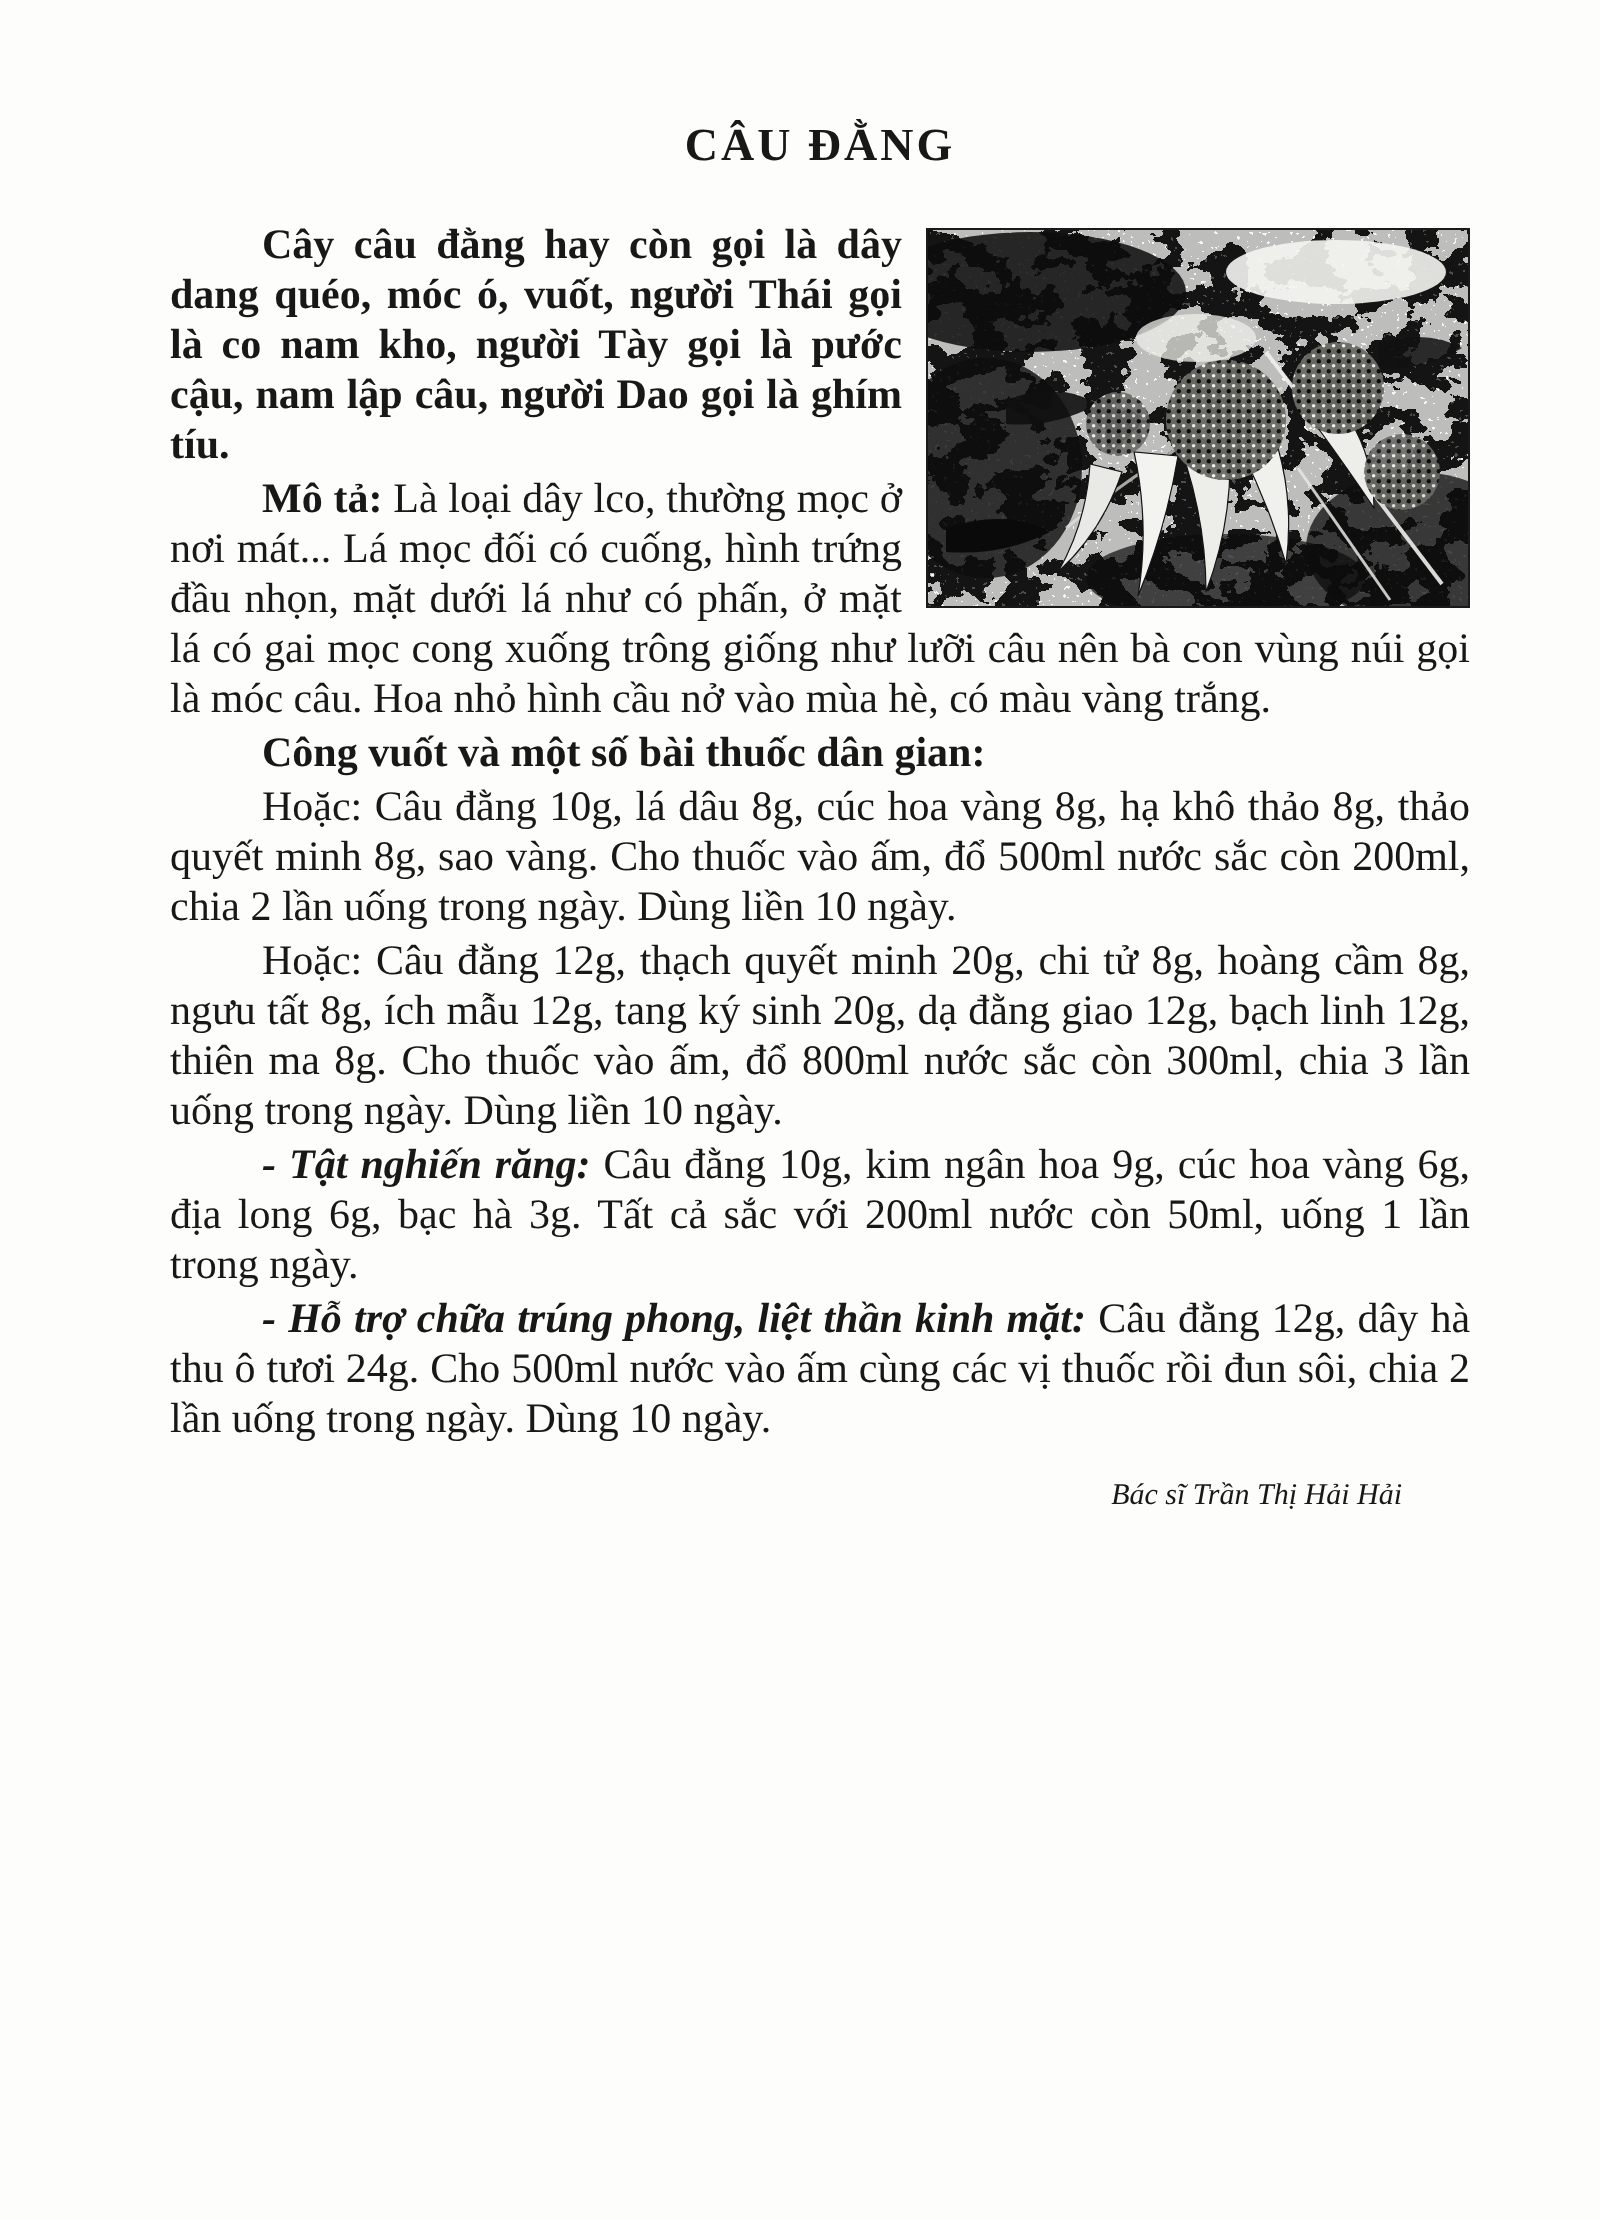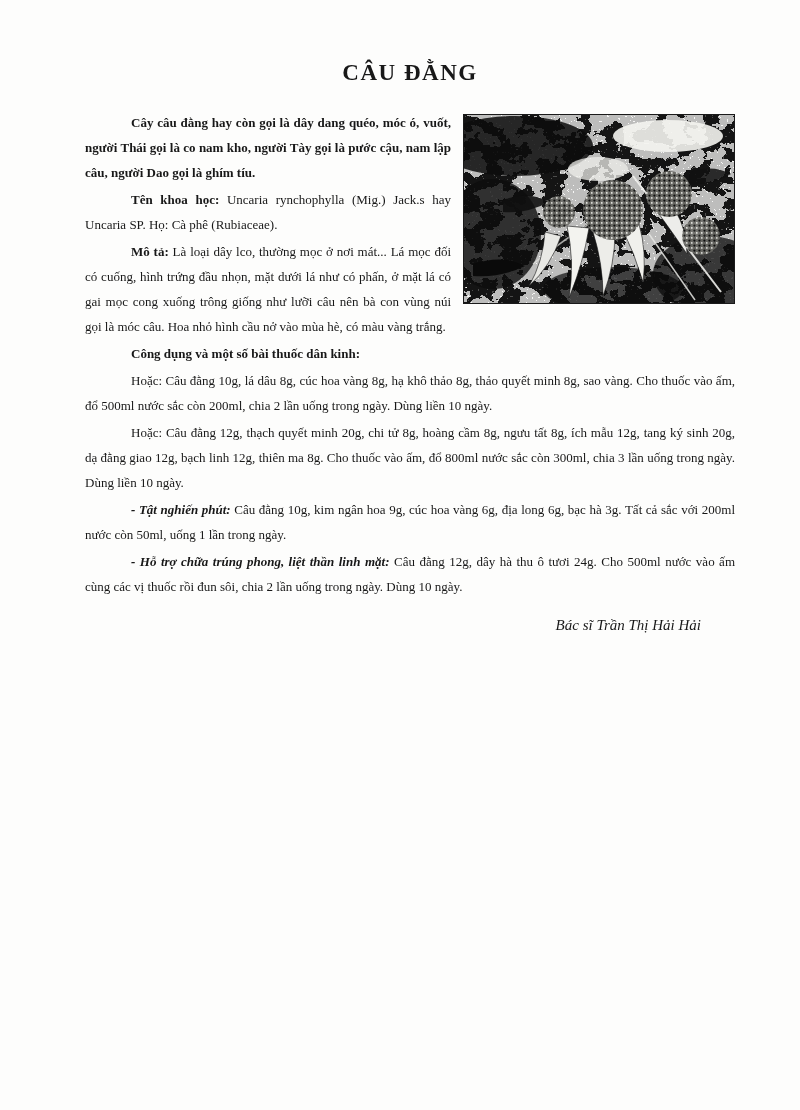--- a/index.html
+++ b/index.html
@@ -37,7 +37,7 @@
   .figure svg{display:block;width:272px;height:190px;}
   p.para{
     margin:0 0 2px 0;
-    font-size:13px;
+    font-size:21px;
     line-height:25px;
     text-align:justify;
     text-indent:46px;

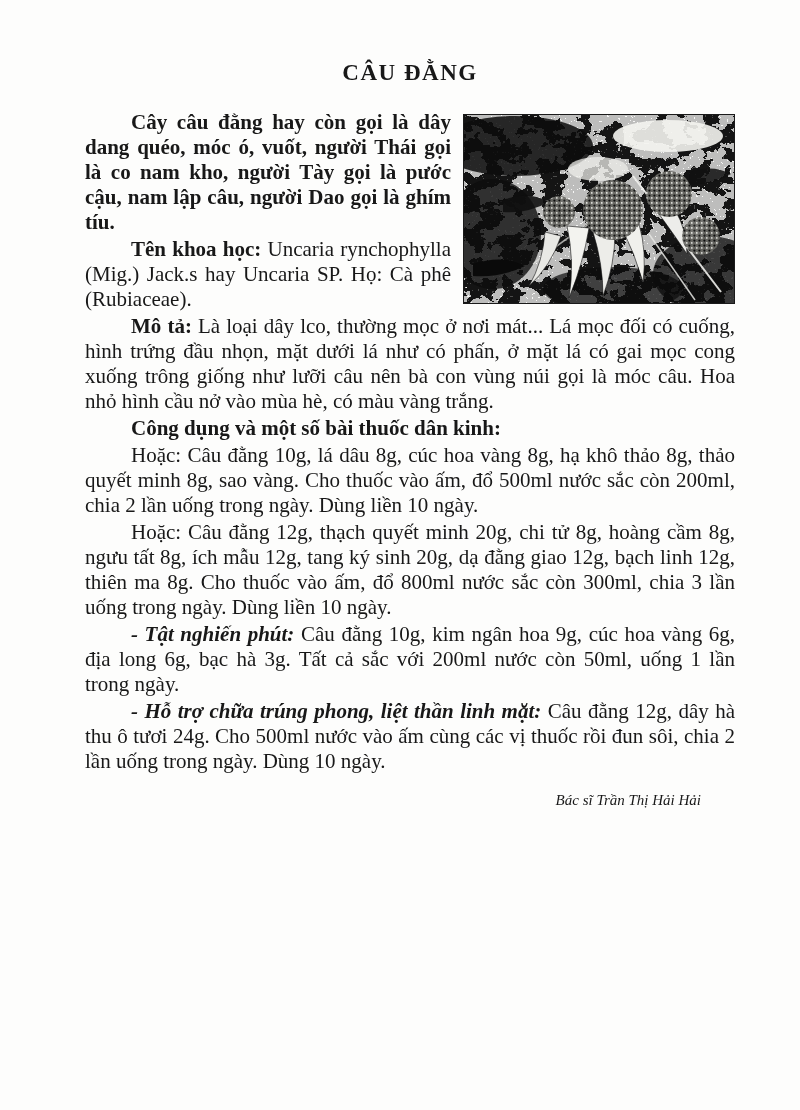--- a/index.html
+++ b/index.html
@@ -135,7 +135,6 @@
 
     <p class="para bold-para"><span>Cây câu đằng hay còn gọi là dây dang quéo, móc ó, vuốt, người Thái gọi là co nam kho, người Tày gọi là pước cậu, nam lập câu, người Dao gọi là ghím tíu.</span></p>
 
-    <p class="para"><span class="lead">Tên khoa học:</span> <span>Uncaria rynchophylla (Mig.) Jack.s hay Uncaria SP. Họ: Cà phê (Rubiaceae).</span></p>
 
     <p class="para"><span class="lead">Mô tả:</span> <span>Là loại dây lco, thường mọc ở nơi mát... Lá mọc đối có cuống, hình trứng đầu nhọn, mặt dưới lá như có phấn, ở mặt lá có gai mọc cong xuống trông giống như lưỡi câu nên bà con vùng núi gọi là móc câu. Hoa nhỏ hình cầu nở vào mùa hè, có màu vàng trắng.</span></p>
 

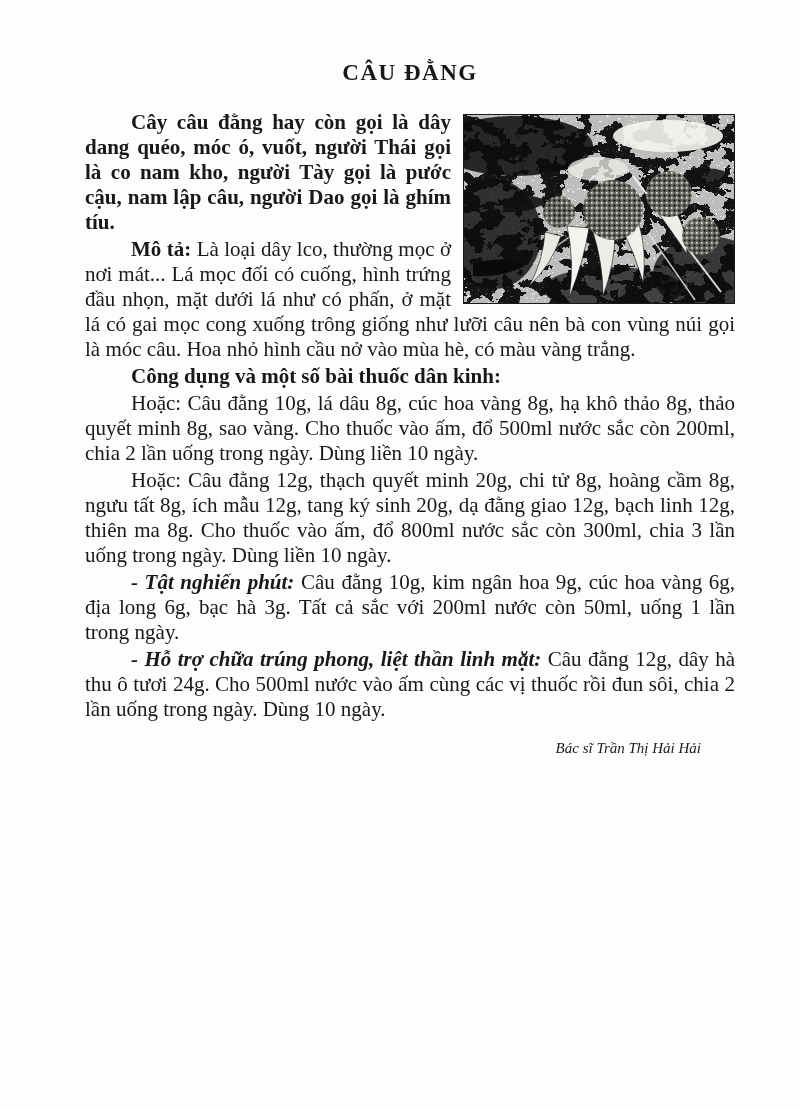--- a/index.html
+++ b/index.html
@@ -139,7 +139,7 @@
     <p class="para"><span class="lead">Mô tả:</span> <span>Là loại dây lco, thường mọc ở nơi mát... Lá mọc đối có cuống, hình trứng đầu nhọn, mặt dưới lá như có phấn, ở mặt lá có gai mọc cong xuống trông giống như lưỡi câu nên bà con vùng núi gọi là móc câu. Hoa nhỏ hình cầu nở vào mùa hè, có màu vàng trắng.</span></p>
 
 
-    <p class="para heading-para"><span>Công dụng và một số bài thuốc dân kinh:</span></p>
+    <p class="para heading-para"><span>Công vuốt và một số bài thuốc dân gian:</span></p>
 
 
     <p class="para"><span>Hoặc: Câu đằng 10g, lá dâu 8g, cúc hoa vàng 8g, hạ khô thảo 8g, thảo quyết minh 8g, sao vàng. Cho thuốc vào ấm, đổ 500ml nước sắc còn 200ml, chia 2 lần uống trong ngày. Dùng liền 10 ngày.</span></p>

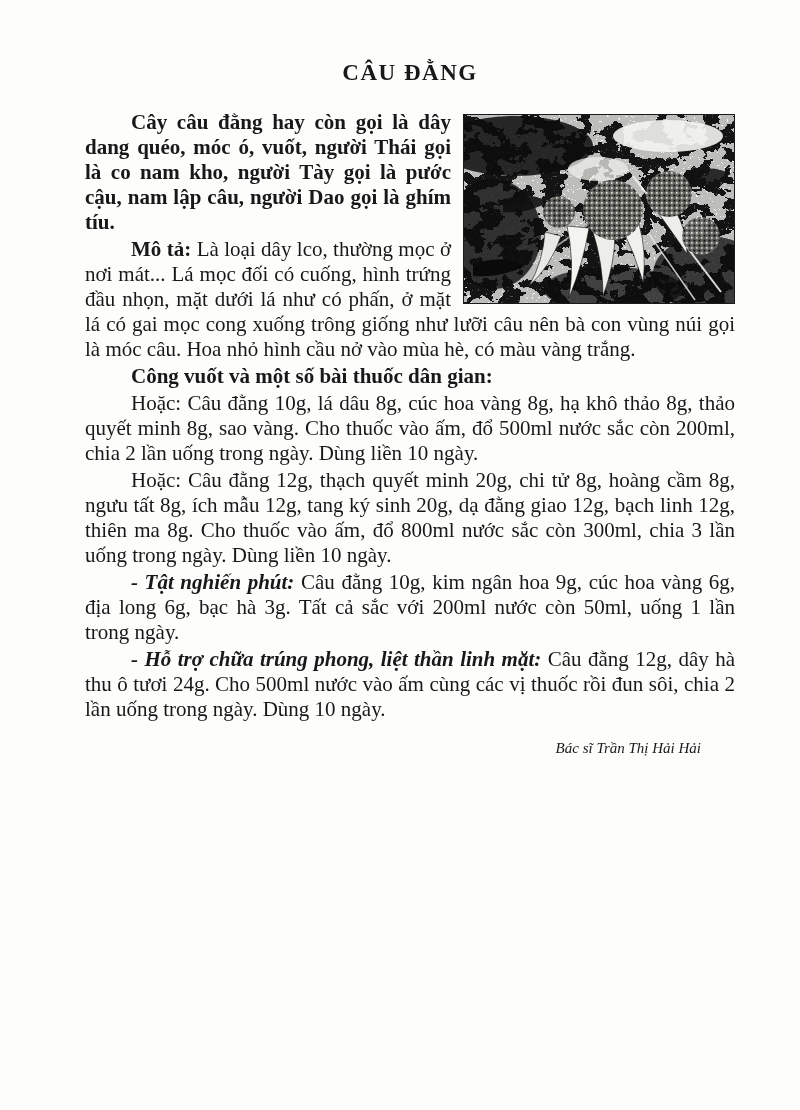--- a/index.html
+++ b/index.html
@@ -146,7 +146,7 @@
 
     <p class="para"><span>Hoặc: Câu đằng 12g, thạch quyết minh 20g, chi tử 8g, hoàng cầm 8g, ngưu tất 8g, ích mẫu 12g, tang ký sinh 20g, dạ đằng giao 12g, bạch linh 12g, thiên ma 8g. Cho thuốc vào ấm, đổ 800ml nước sắc còn 300ml, chia 3 lần uống trong ngày. Dùng liền 10 ngày.</span></p>
 
-    <p class="para"><span class="lead-bi">- Tật nghiến phút:</span> <span>Câu đằng 10g, kim ngân hoa 9g, cúc hoa vàng 6g, địa long 6g, bạc hà 3g. Tất cả sắc với 200ml nước còn 50ml, uống 1 lần trong ngày.</span></p>
+    <p class="para"><span class="lead-bi">- Tật nghiến răng:</span> <span>Câu đằng 10g, kim ngân hoa 9g, cúc hoa vàng 6g, địa long 6g, bạc hà 3g. Tất cả sắc với 200ml nước còn 50ml, uống 1 lần trong ngày.</span></p>
 
 
     <p class="para"><span class="lead-bi">- Hỗ trợ chữa trúng phong, liệt thần linh mặt:</span> <span>Câu đằng 12g, dây hà thu ô tươi 24g. Cho 500ml nước vào ấm cùng các vị thuốc rồi đun sôi, chia 2 lần uống trong ngày. Dùng 10 ngày.</span></p>

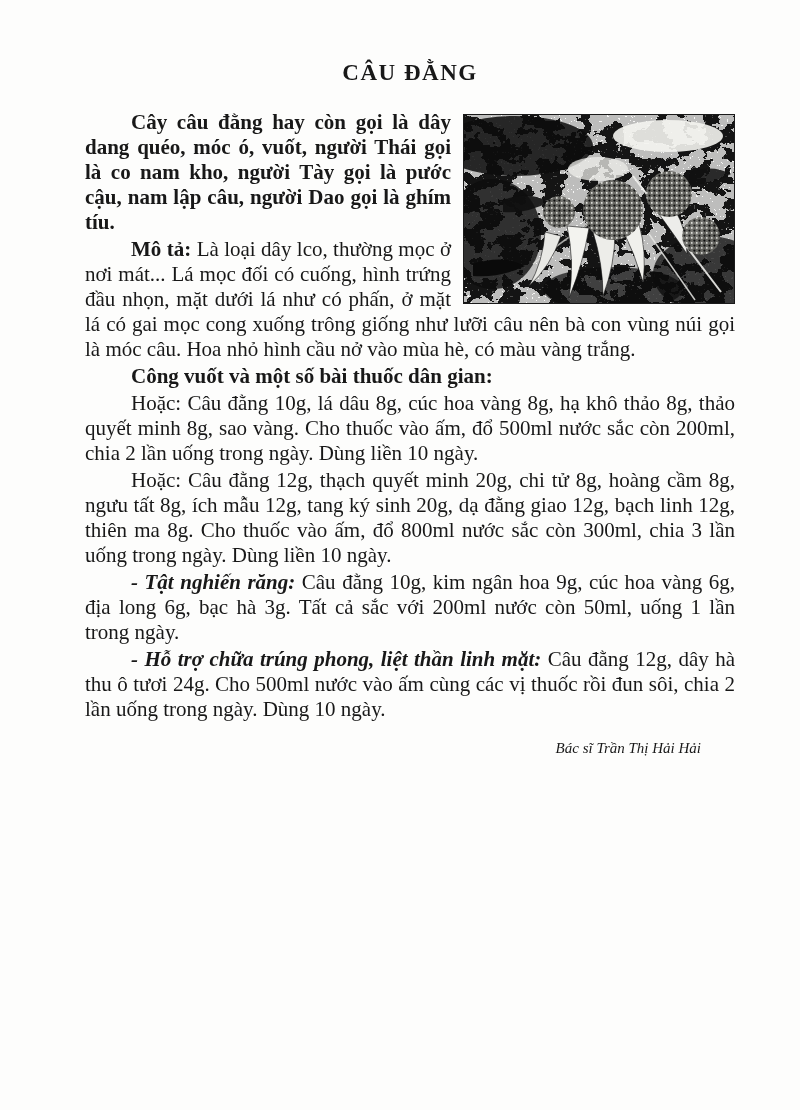--- a/index.html
+++ b/index.html
@@ -149,7 +149,7 @@
     <p class="para"><span class="lead-bi">- Tật nghiến răng:</span> <span>Câu đằng 10g, kim ngân hoa 9g, cúc hoa vàng 6g, địa long 6g, bạc hà 3g. Tất cả sắc với 200ml nước còn 50ml, uống 1 lần trong ngày.</span></p>
 
 
-    <p class="para"><span class="lead-bi">- Hỗ trợ chữa trúng phong, liệt thần linh mặt:</span> <span>Câu đằng 12g, dây hà thu ô tươi 24g. Cho 500ml nước vào ấm cùng các vị thuốc rồi đun sôi, chia 2 lần uống trong ngày. Dùng 10 ngày.</span></p>
+    <p class="para"><span class="lead-bi">- Hỗ trợ chữa trúng phong, liệt thần kinh mặt:</span> <span>Câu đằng 12g, dây hà thu ô tươi 24g. Cho 500ml nước vào ấm cùng các vị thuốc rồi đun sôi, chia 2 lần uống trong ngày. Dùng 10 ngày.</span></p>
 
 
     <div class="signature">Bác sĩ  Trần Thị Hải Hải</div>

